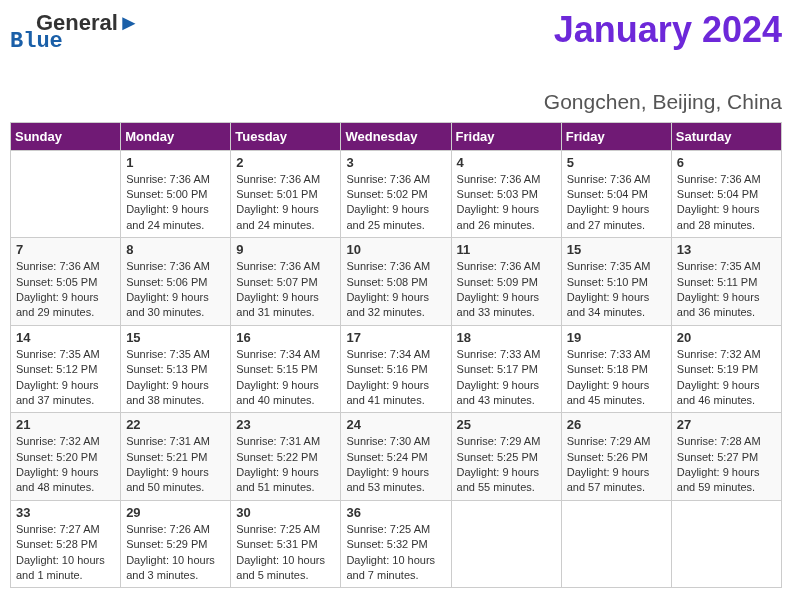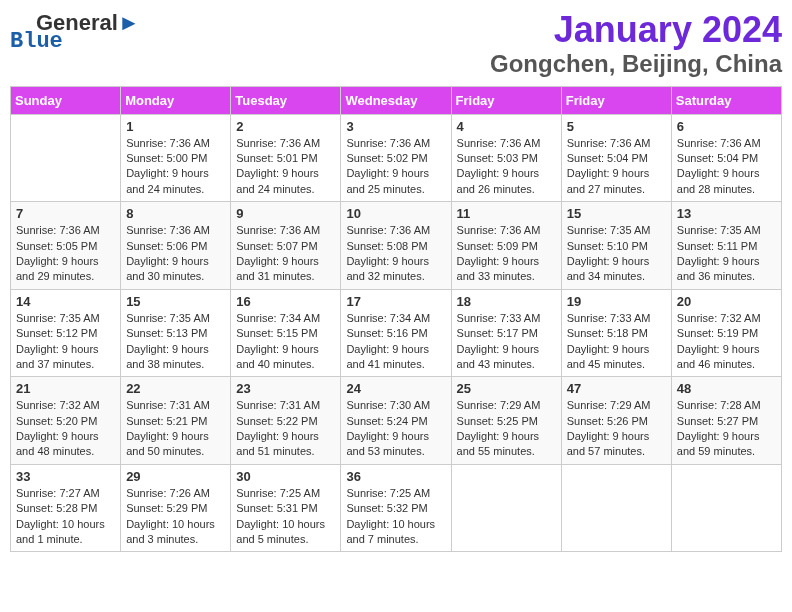--- a/index.html
+++ b/index.html
@@ -35,9 +35,10 @@
       line-height: 1.1;
     }
     .title-section h2 {
-      font-size: 24px;
+      font-size: 21px;
       color: #555;
-      font-weight: bold;
+      font-weight: normal;
+      margin-top: 40px;
     }
     .calendar {
       width: 100%;

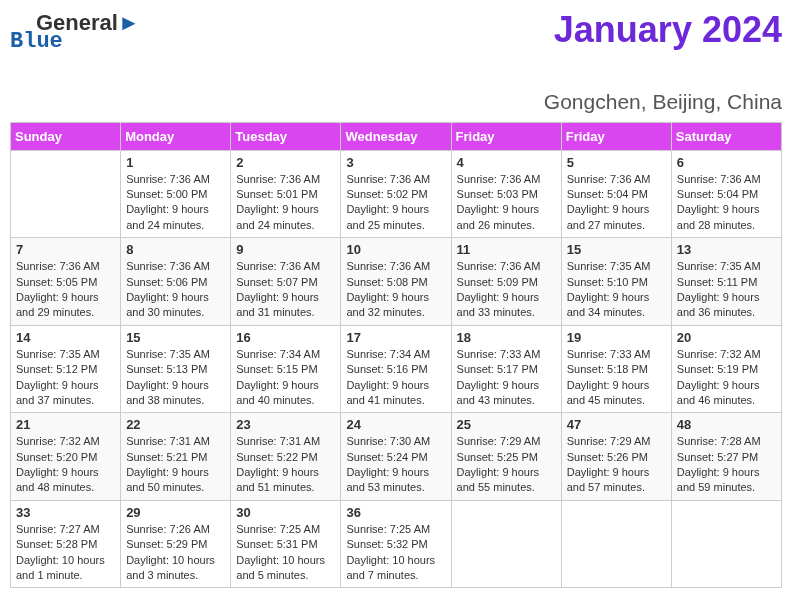--- a/index.html
+++ b/index.html
@@ -46,7 +46,7 @@
       font-size: 11px;
     }
     .calendar thead tr th {
-      background-color: #d946ef;
+      background-color: #701a75;
       color: #fff;
       padding: 6px 4px;
       text-align: left;

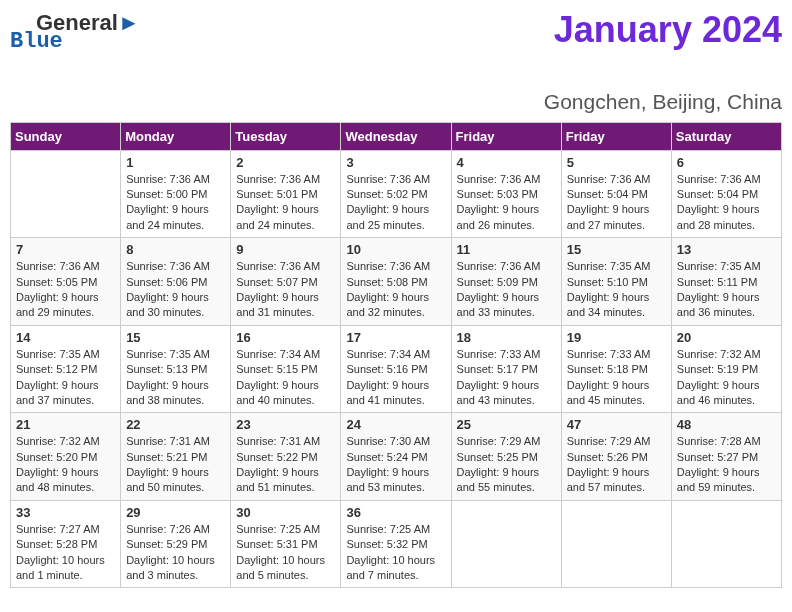--- a/index.html
+++ b/index.html
@@ -218,7 +218,7 @@
           <div class="day-info">Sunrise: 7:29 AM<br>Sunset: 5:25 PM<br>Daylight: 9 hours and 55 minutes.</div>
         </td>
         <td>
-          <div class="day-number">47</div>
+          <div class="day-number">26</div>
           <div class="day-info">Sunrise: 7:29 AM<br>Sunset: 5:26 PM<br>Daylight: 9 hours and 57 minutes.</div>
         </td>
         <td>

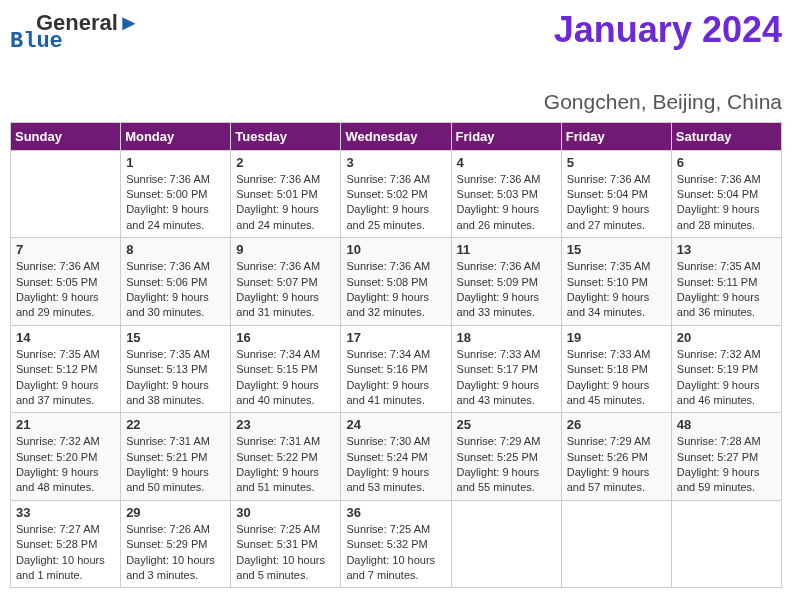--- a/index.html
+++ b/index.html
@@ -222,7 +222,7 @@
           <div class="day-info">Sunrise: 7:29 AM<br>Sunset: 5:26 PM<br>Daylight: 9 hours and 57 minutes.</div>
         </td>
         <td>
-          <div class="day-number">48</div>
+          <div class="day-number">27</div>
           <div class="day-info">Sunrise: 7:28 AM<br>Sunset: 5:27 PM<br>Daylight: 9 hours and 59 minutes.</div>
         </td>
       </tr>

